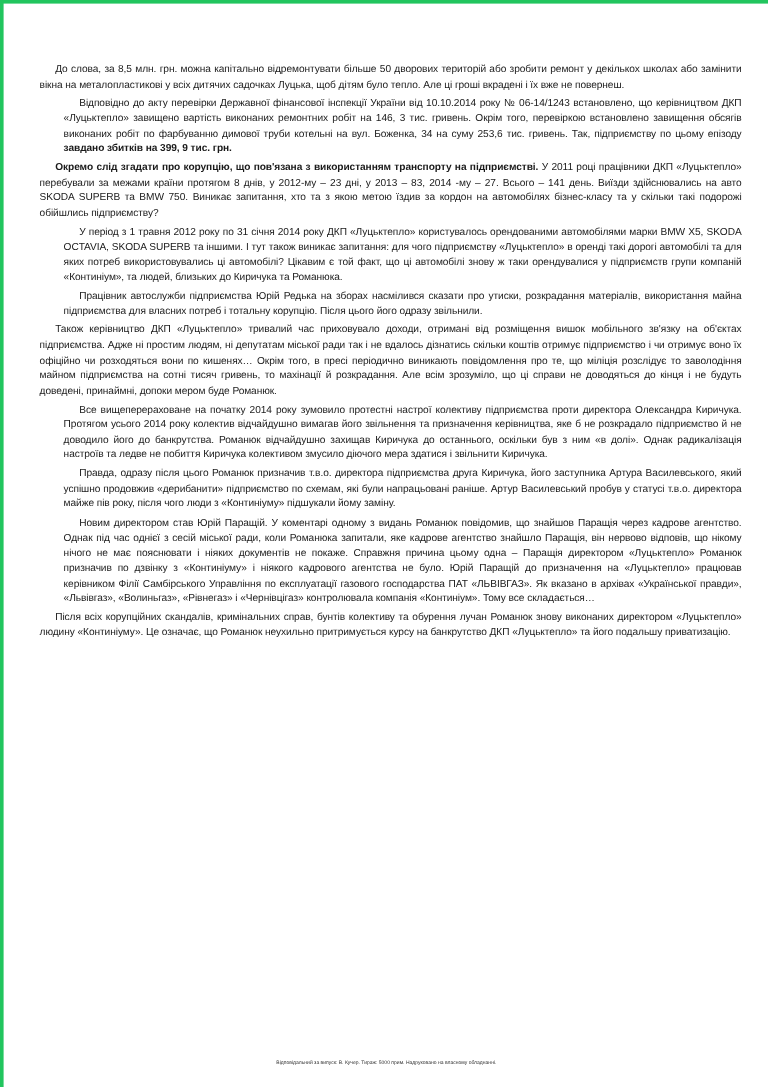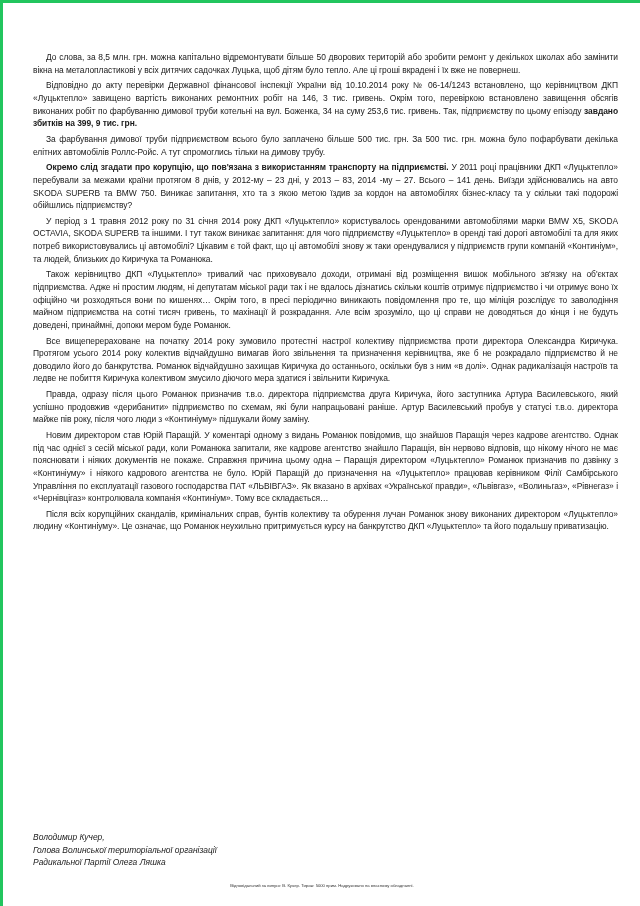--- a/index.html
+++ b/index.html
@@ -23,7 +23,7 @@
     letter-spacing: -0.05px;
   }
   .content p { margin: 0 0 3.2px 0; text-indent: 13px; }
-  .content p.gap { margin-top: 3px; }
+  .content p.gap { margin-top: 3px; margin-left: 20px; }
   .content p.noindent { text-indent: 0; }
   .content b { font-weight: bold; }
   .sign {

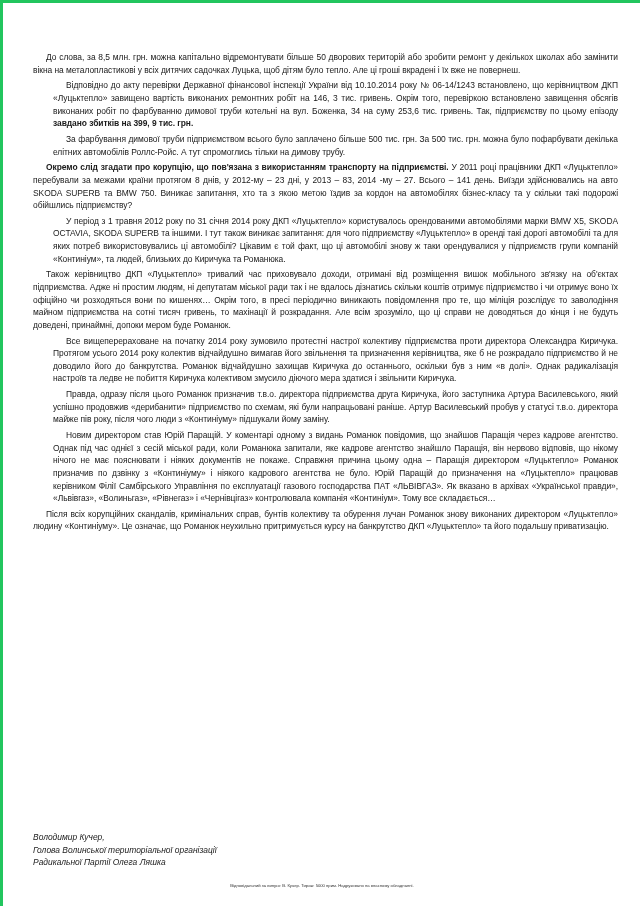--- a/index.html
+++ b/index.html
@@ -46,7 +46,6 @@
   <div class="content">
     <p><span>До слова, за 8,5 млн. грн. можна капітально відремонтувати більше 50 дворових територій або зробити ремонт у декількох школах або замінити вікна на металопластикові у всіх дитячих садочках Луцька, щоб дітям було тепло. Але ці гроші вкрадені і їх вже не повернеш.</span></p>
     <p class="gap"><span>Відповідно до акту перевірки Державної фінансової інспекції України від 10.10.2014 року № 06-14/1243 встановлено, що керівництвом ДКП «Луцьктепло» завищено вартість виконаних ремонтних робіт на 146, 3 тис. гривень. Окрім того, перевіркою встановлено завищення обсягів виконаних робіт по фарбуванню димової труби котельні на вул. Боженка, 34 на суму 253,6 тис. гривень. Так, підприємству по цьому епізоду </span><b>завдано збитків на 399, 9 тис. грн.</b></p>
-    <p class="gap"><span>За фарбування димової труби підприємством всього було заплачено більше 500 тис. грн. За 500 тис. грн. можна було пофарбувати декілька елітних автомобілів Роллс-Ройс. А тут спромоглись тільки на димову трубу.</span></p>
     <p><b>Окремо слід згадати про корупцію, що пов'язана з використанням транспорту на підприємстві.</b><span> У 2011 році працівники ДКП «Луцьктепло» перебували за межами країни протягом 8 днів, у 2012-му – 23 дні, у 2013 – 83, 2014 -му – 27. Всього – 141 день. Виїзди здійснювались на авто SKODA SUPERB та BMW 750. Виникає запитання, хто та з якою метою їздив за кордон на автомобілях бізнес-класу та у скільки такі подорожі обійшлись підприємству?</span></p>
     <p class="gap"><span>У період з 1 травня 2012 року по 31 січня 2014 року ДКП «Луцьктепло» користувалось орендованими автомобілями марки BMW X5, SKODA OCTAVIA, SKODA SUPERB та іншими. І тут також виникає запитання: для чого підприємству «Луцьктепло» в оренді такі дорогі автомобілі та для яких потреб використовувались ці автомобілі? Цікавим є той факт, що ці автомобілі знову ж таки орендувалися у підприємств групи компаній «Континіум», та людей, близьких до Киричука та Романюка.</span></p>
     <p><span>Також керівництво ДКП «Луцьктепло» тривалий час приховувало доходи, отримані від розміщення вишок мобільного зв'язку на об'єктах підприємства. Адже ні простим людям, ні депутатам міської ради так і не вдалось дізнатись скільки коштів отримує підприємство і чи отримує воно їх офіційно чи розходяться вони по кишенях… Окрім того, в пресі періодично виникають повідомлення про те, що міліція розслідує то заволодіння майном підприємства на сотні тисяч гривень, то махінації й розкрадання. Але всім зрозуміло, що ці справи не доводяться до кінця і не будуть доведені, принаймні, допоки мером буде Романюк.</span></p>

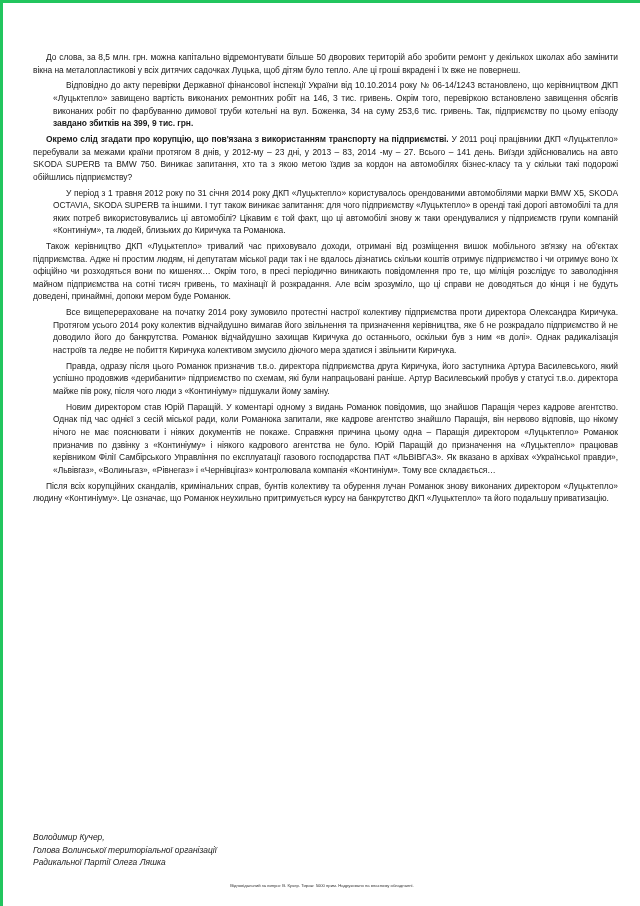--- a/index.html
+++ b/index.html
@@ -48,6 +48,7 @@
     <p class="gap"><span>Відповідно до акту перевірки Державної фінансової інспекції України від 10.10.2014 року № 06-14/1243 встановлено, що керівництвом ДКП «Луцьктепло» завищено вартість виконаних ремонтних робіт на 146, 3 тис. гривень. Окрім того, перевіркою встановлено завищення обсягів виконаних робіт по фарбуванню димової труби котельні на вул. Боженка, 34 на суму 253,6 тис. гривень. Так, підприємству по цьому епізоду </span><b>завдано збитків на 399, 9 тис. грн.</b></p>
     <p><b>Окремо слід згадати про корупцію, що пов'язана з використанням транспорту на підприємстві.</b><span> У 2011 році працівники ДКП «Луцьктепло» перебували за межами країни протягом 8 днів, у 2012-му – 23 дні, у 2013 – 83, 2014 -му – 27. Всього – 141 день. Виїзди здійснювались на авто SKODA SUPERB та BMW 750. Виникає запитання, хто та з якою метою їздив за кордон на автомобілях бізнес-класу та у скільки такі подорожі обійшлись підприємству?</span></p>
     <p class="gap"><span>У період з 1 травня 2012 року по 31 січня 2014 року ДКП «Луцьктепло» користувалось орендованими автомобілями марки BMW X5, SKODA OCTAVIA, SKODA SUPERB та іншими. І тут також виникає запитання: для чого підприємству «Луцьктепло» в оренді такі дорогі автомобілі та для яких потреб використовувались ці автомобілі? Цікавим є той факт, що ці автомобілі знову ж таки орендувалися у підприємств групи компаній «Континіум», та людей, близьких до Киричука та Романюка.</span></p>
+    <p class="gap"><span>Працівник автослужби підприємства Юрій Редька на зборах насмілився сказати про утиски, розкрадання матеріалів, використання майна підприємства для власних потреб і тотальну корупцію. Після цього його одразу звільнили.</span></p>
     <p><span>Також керівництво ДКП «Луцьктепло» тривалий час приховувало доходи, отримані від розміщення вишок мобільного зв'язку на об'єктах підприємства. Адже ні простим людям, ні депутатам міської ради так і не вдалось дізнатись скільки коштів отримує підприємство і чи отримує воно їх офіційно чи розходяться вони по кишенях… Окрім того, в пресі періодично виникають повідомлення про те, що міліція розслідує то заволодіння майном підприємства на сотні тисяч гривень, то махінації й розкрадання. Але всім зрозуміло, що ці справи не доводяться до кінця і не будуть доведені, принаймні, допоки мером буде Романюк.</span></p>
     <p class="gap"><span>Все вищеперераховане на початку 2014 року зумовило протестні настрої колективу підприємства проти директора Олександра Киричука. Протягом усього 2014 року колектив відчайдушно вимагав його звільнення та призначення керівництва, яке б не розкрадало підприємство й не доводило його до банкрутства. Романюк відчайдушно захищав Киричука до останнього, оскільки був з ним «в долі». Однак радикалізація настроїв та ледве не побиття Киричука колективом змусило діючого мера здатися і звільнити Киричука.</span></p>
     <p class="gap"><span>Правда, одразу після цього Романюк призначив т.в.о. директора підприємства друга Киричука, його заступника Артура Василевського, який успішно продовжив «дерибанити» підприємство по схемам, які були напрацьовані раніше. Артур Василевський пробув у статусі т.в.о. директора майже пів року, після чого люди з «Континіуму» підшукали йому заміну.</span></p>

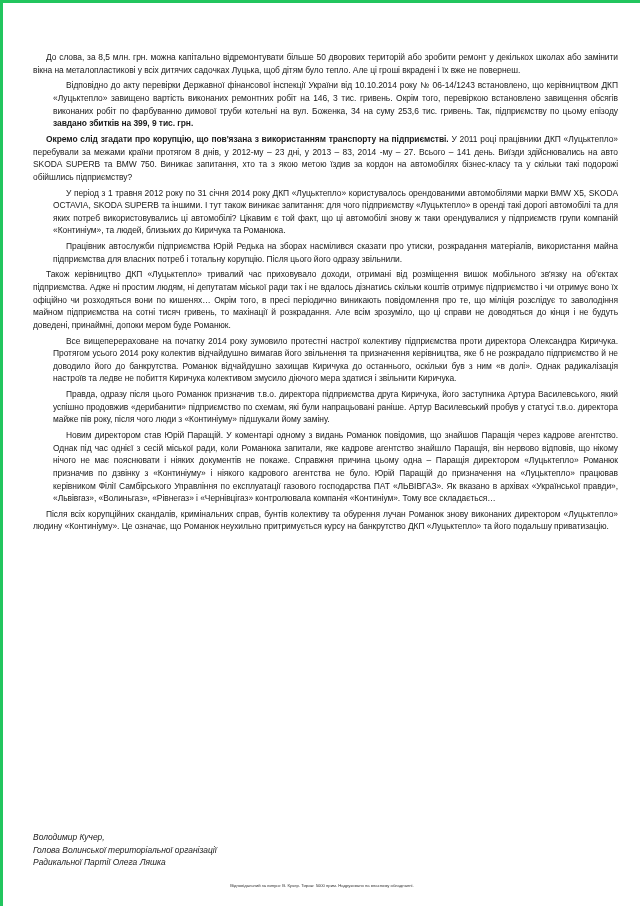--- a/index.html
+++ b/index.html
@@ -56,11 +56,6 @@
     <p><span>Після всіх корупційних скандалів, кримінальних справ, бунтів колективу та обурення лучан Романюк знову виконаних директором «Луцьктепло» людину «Континіуму». Це означає, що Романюк неухильно притримується курсу на банкрутство ДКП «Луцьктепло» та його подальшу приватизацію.</span></p>
   </div>
 
-  <div class="sign">
-    <div>Володимир Кучер,</div>
-    <div>Голова Волинської територіальної організації</div>
-    <div>Радикальної Партії Олега Ляшка</div>
-  </div>
 
   <div class="footer">Відповідальний за випуск: В. Кучер. Тираж: 5000 прим. Надруковано на власному обладнанні.</div>
 </div>

